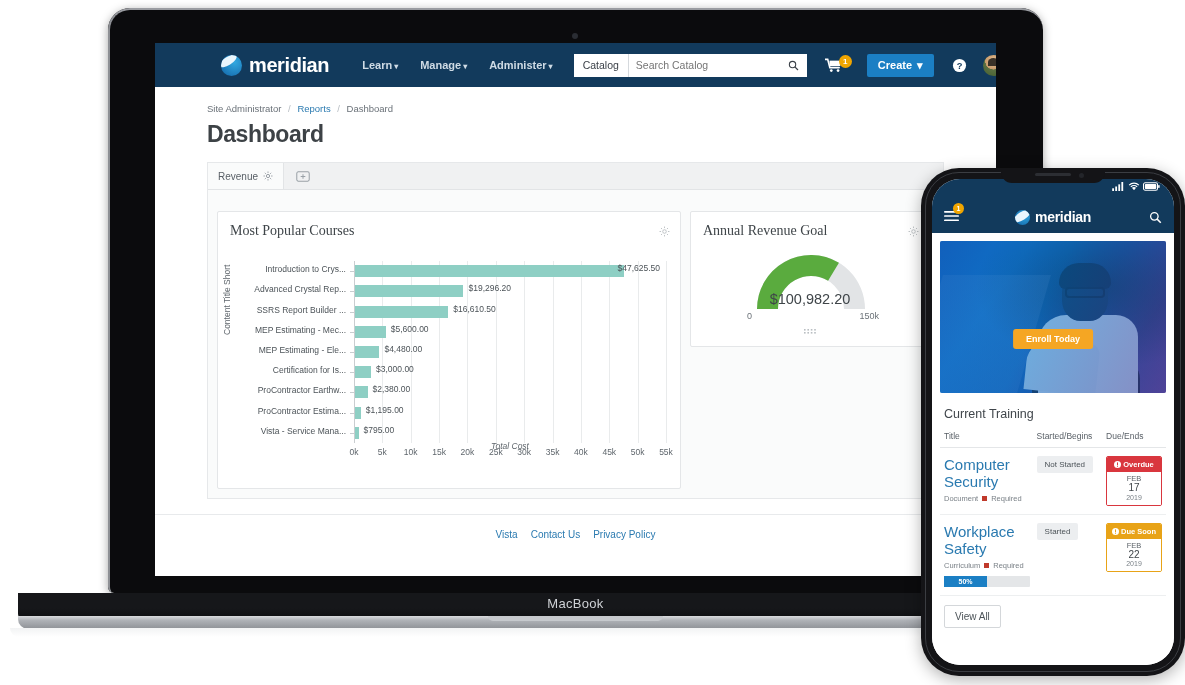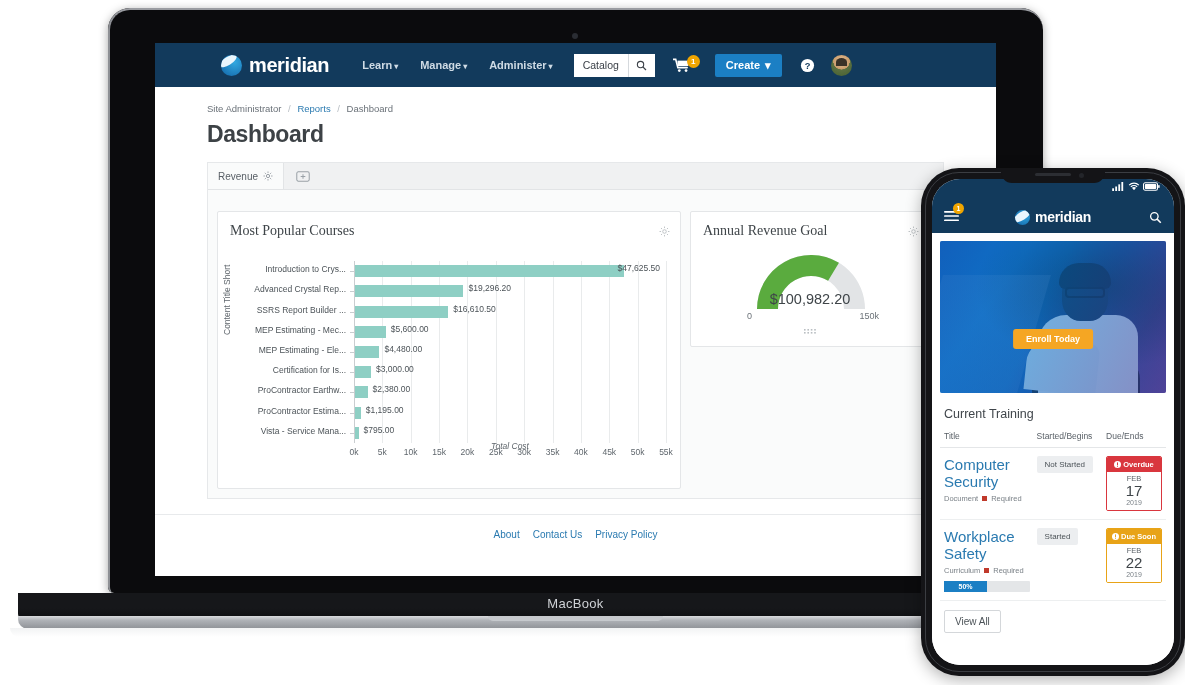--- a/index.html
+++ b/index.html
@@ -350,6 +350,7 @@
 
         <div class="searchwrap">
           <div class="cat-btn">Catalog</div>
+          <input class="search-input" placeholder="Search Catalog" style="">
           <div class="search-btn">
             <svg width="11" height="11" viewBox="0 0 16 16">
               <circle cx="6.6" cy="6.6" r="4.6" fill="none" stroke="#3b4148" stroke-width="1.6"></circle>

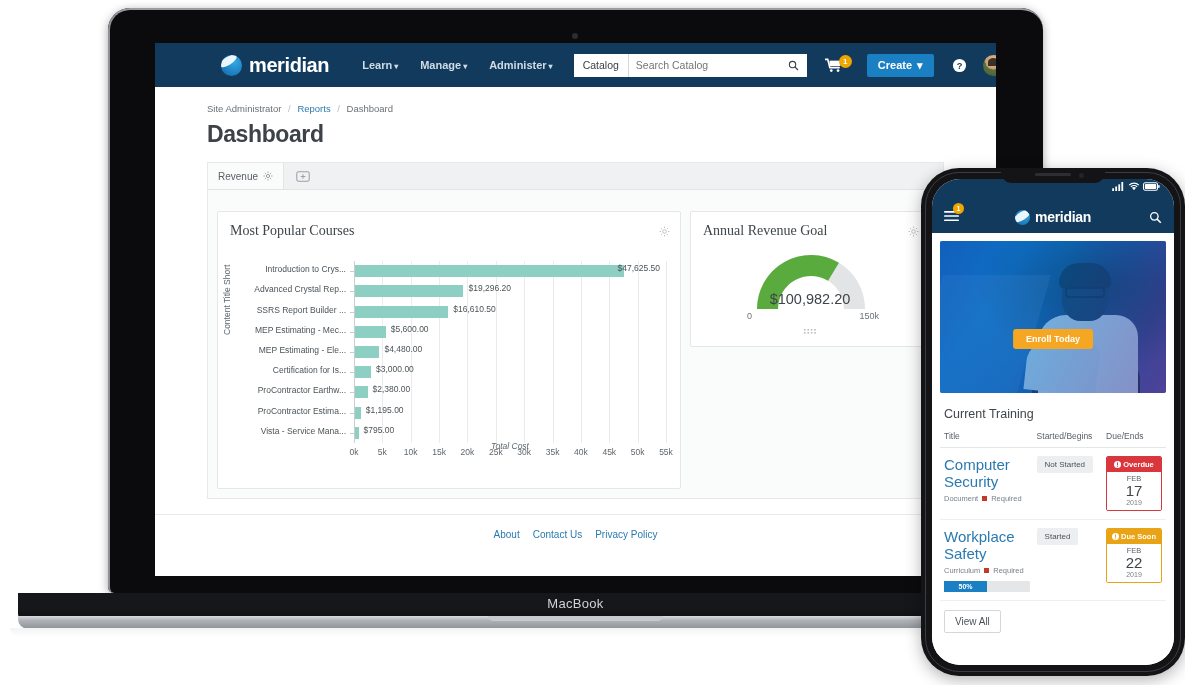--- a/index.html
+++ b/index.html
@@ -314,7 +314,7 @@
   }
   .duecard-body { background: #fff; padding: 2px 0 4px 0; }
   .dc-mon { font-size: 7.5px; color: #5c6369; }
-  .dc-day { font-size: 15px; color: #3f4549; line-height: 1.05; }
+  .dc-day { font-size: 10px; color: #3f4549; line-height: 1.05; }
   .dc-yr { font-size: 7px; color: #7b8288; }
   .viewall {
     margin: 9px 4px; display: inline-block; border: 1px solid #d4d7da; background: #fff;

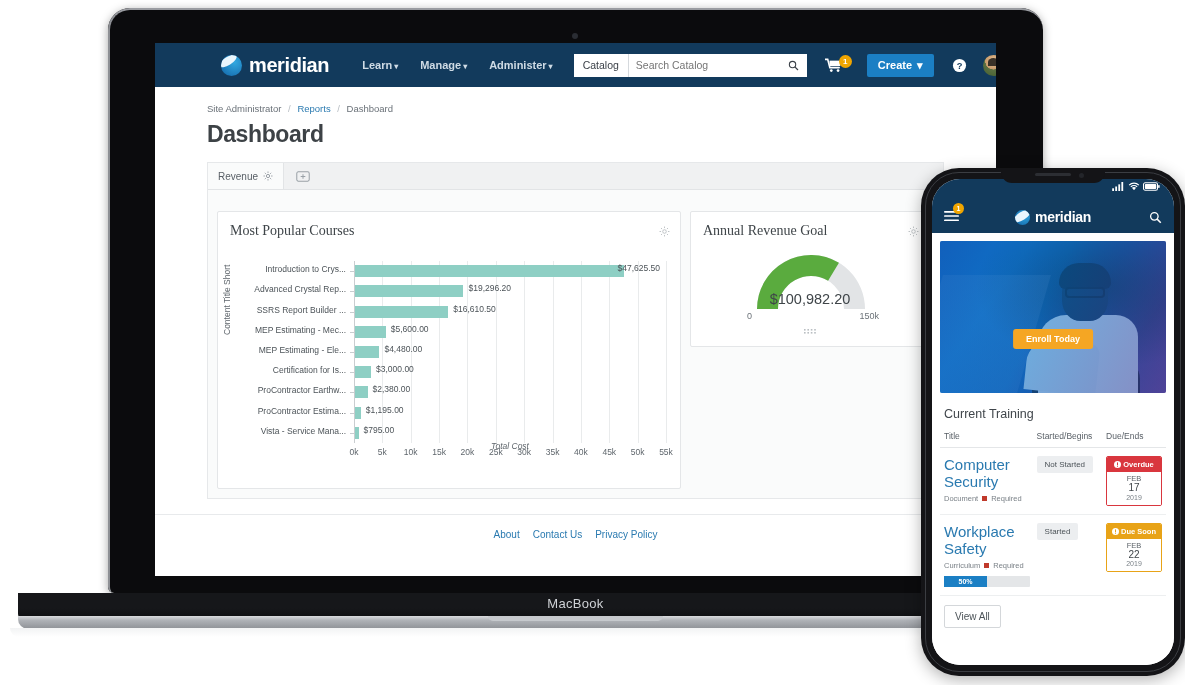--- a/index.html
+++ b/index.html
@@ -606,7 +606,7 @@
         </div>
 
         <div class="footer">
-          <a>About</a>
+          <a>Vista</a>
           <a>Contact Us</a>
           <a>Privacy Policy</a>
         </div>

